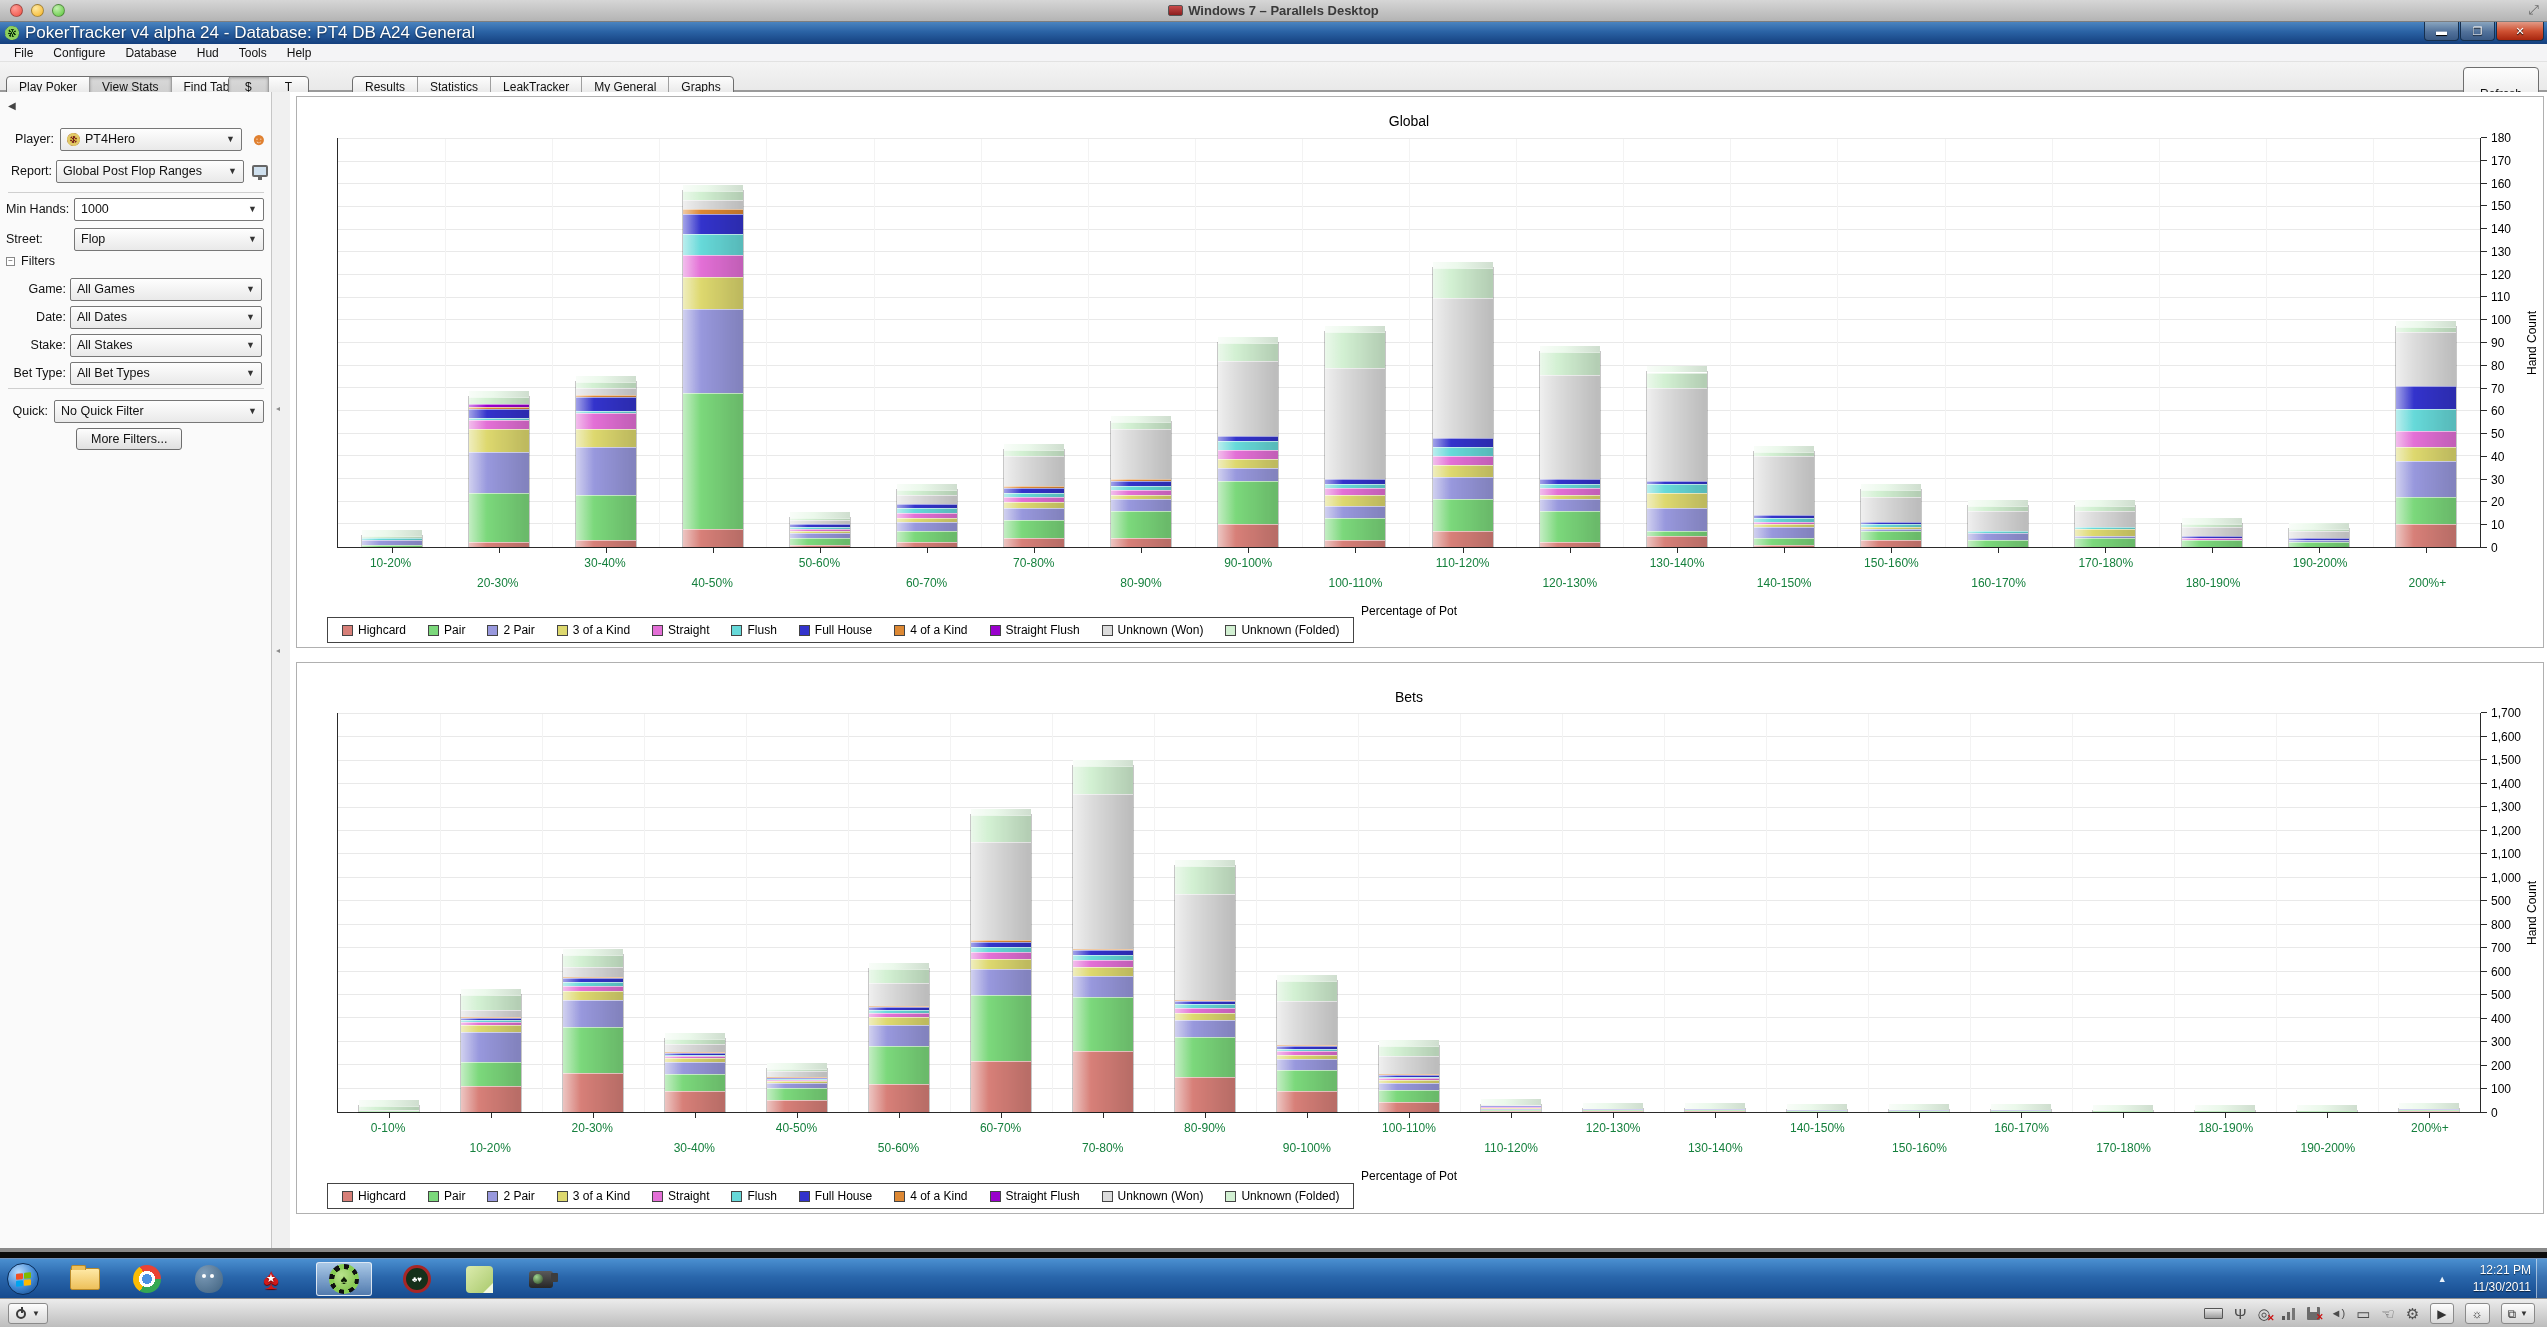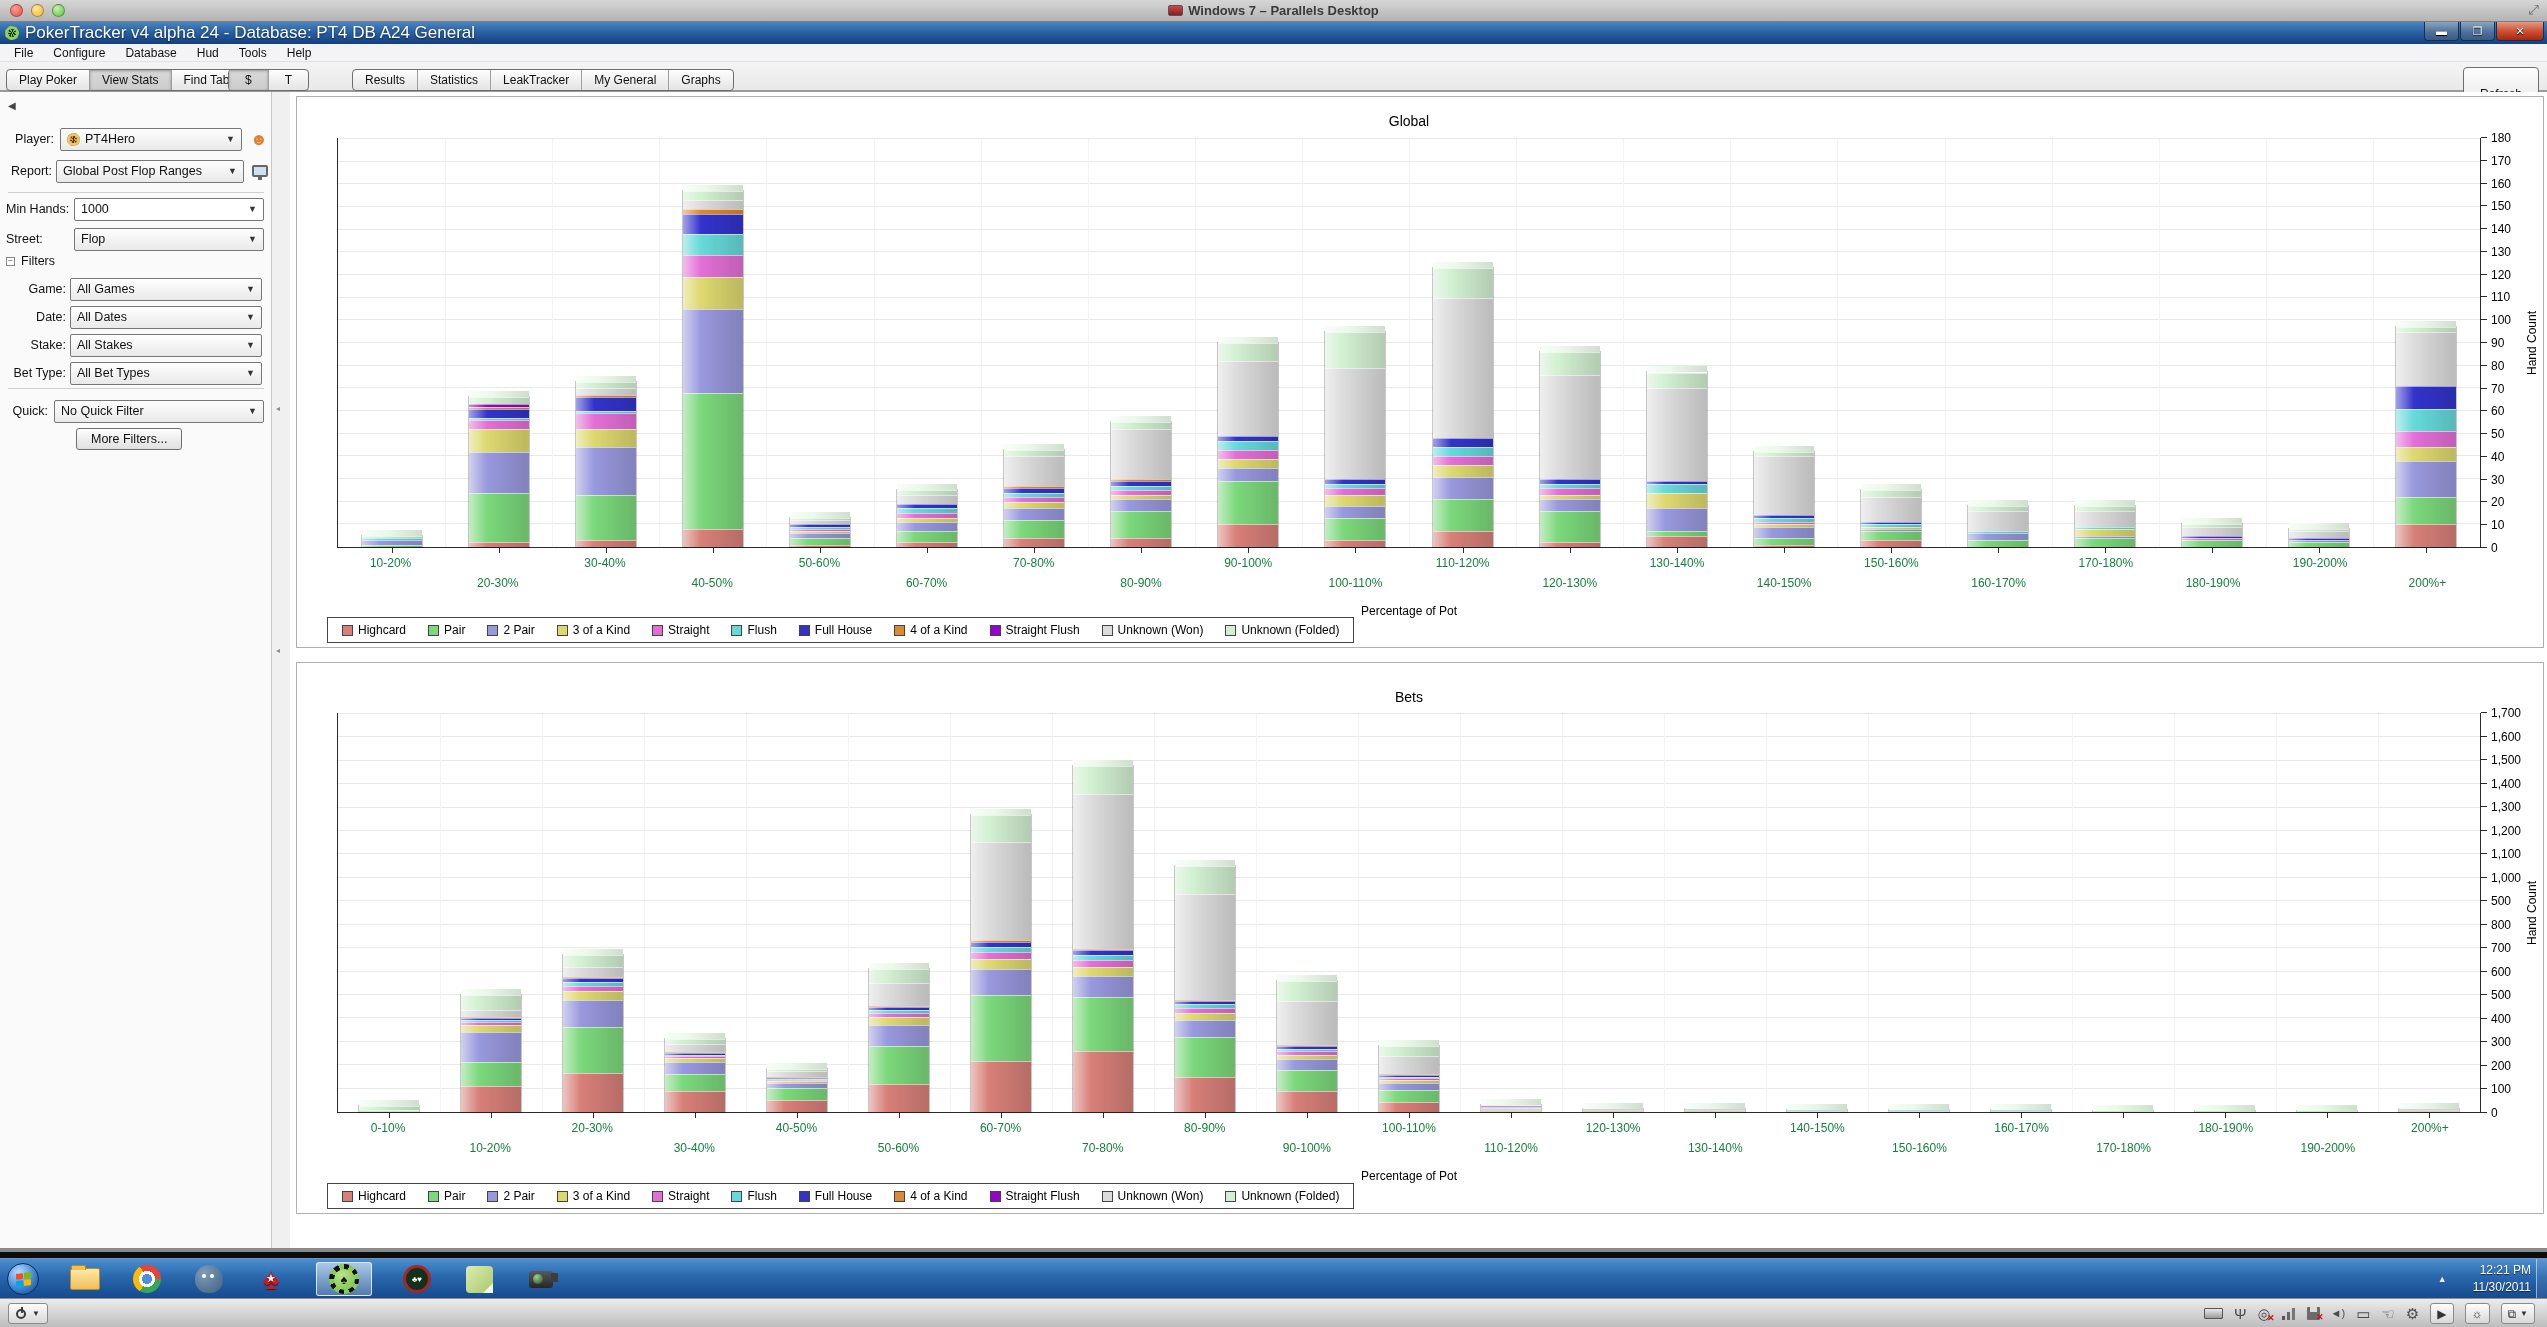--- a/index.html
+++ b/index.html
@@ -38,7 +38,7 @@
   .menuitem{font-size:12px;color:#111;padding:1px 10px;}
   .toolbar{position:absolute;left:0;top:62px;width:100%;height:30px;background:linear-gradient(#f4f4f4,#e9e9e9);
     border-bottom:2px solid #9a9a9a;}
-  .tgroup{position:absolute;top:7px;display:inline-flex;border:1px solid #6e6e6e;border-radius:4px;overflow:hidden;
+  .tgroup{position:absolute;top:14px;display:inline-flex;border:1px solid #6e6e6e;border-radius:4px;overflow:hidden;
     background:linear-gradient(#fdfdfd,#e4e4e4);align-items:flex-end;}
   .tbtn{border:none;background:transparent;border-right:1px solid #9f9f9f;padding:3px 12px;font-size:12px;color:#111;}
   .tbtn:last-child{border-right:none;}

